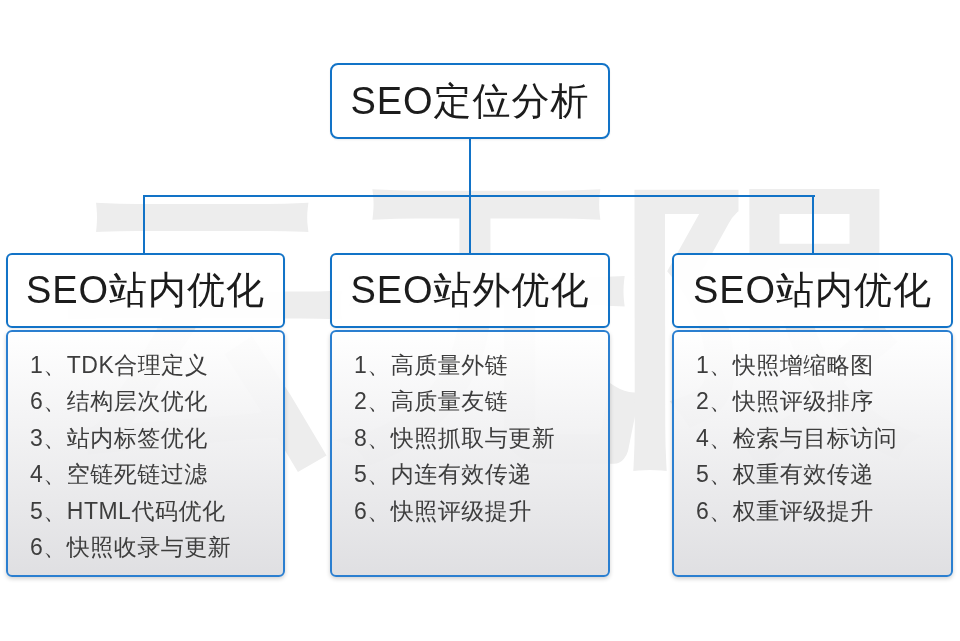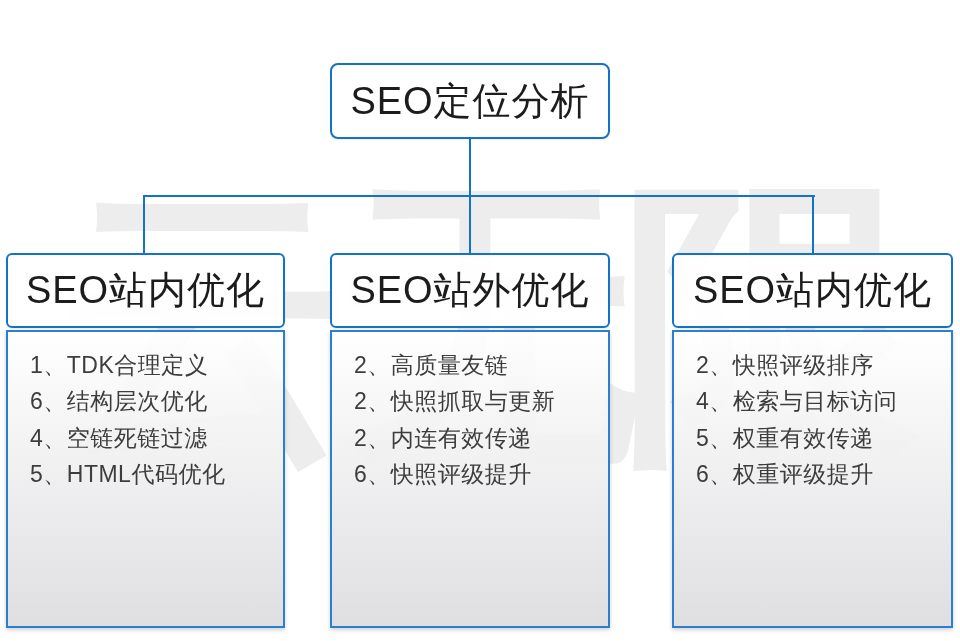--- a/index.html
+++ b/index.html
@@ -79,10 +79,10 @@
   .list-box {
     position: absolute;
     top: 330px;
-    height: 298px;
+    height: 247px;
     box-sizing: border-box;
     border: 2px solid #2b7fd0;
-    border-radius: 0;
+    border-radius: 6px;
     background: linear-gradient(to bottom, rgba(255,255,255,0.90), rgba(222,222,225,0.96));
     box-shadow: 0 2px 4px rgba(0,0,0,0.18);
     padding: 15px 16px 0 22px;

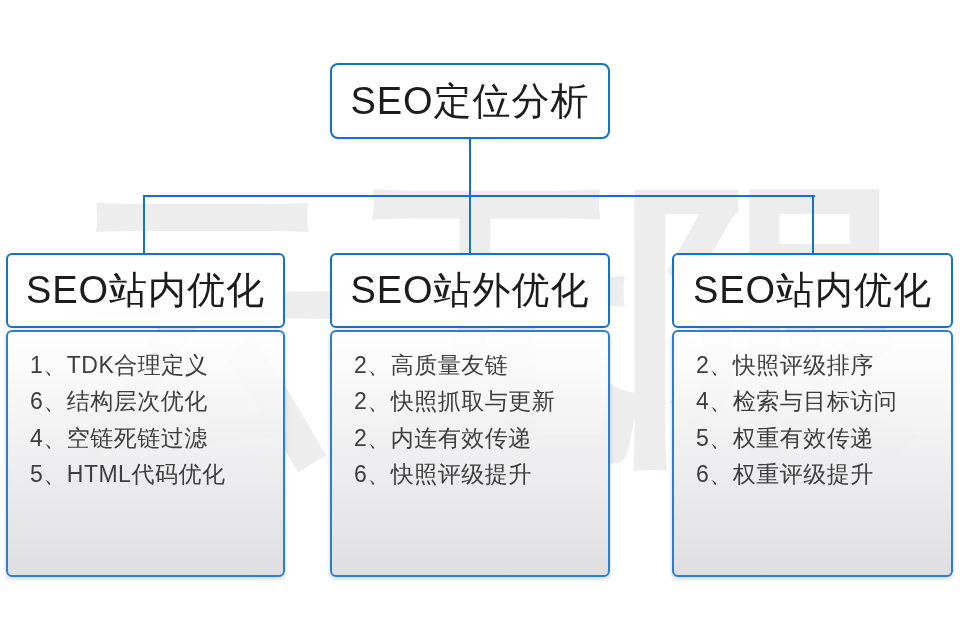--- a/index.html
+++ b/index.html
@@ -136,6 +136,7 @@
   </div>
 
   <div class="list-box list-mid">
+    <div class="list-item">1、高质量外链</div>
     <div class="list-item">2、高质量友链</div>
     <div class="list-item">2、快照抓取与更新</div>
     <div class="list-item">2、内连有效传递</div>

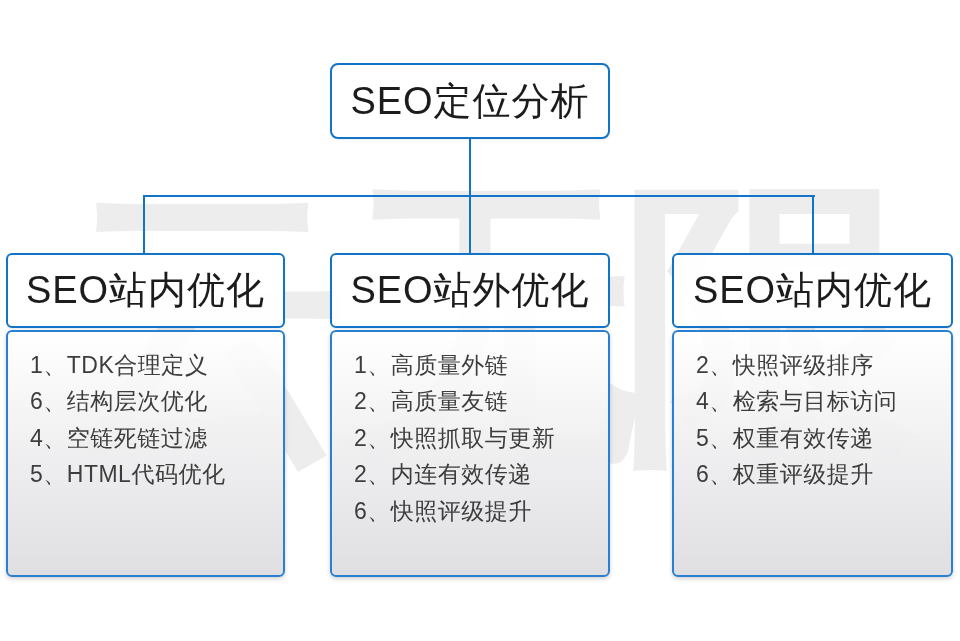--- a/index.html
+++ b/index.html
@@ -144,6 +144,7 @@
   </div>
 
   <div class="list-box list-right">
+    <div class="list-item">1、快照增缩略图</div>
     <div class="list-item">2、快照评级排序</div>
     <div class="list-item">4、检索与目标访问</div>
     <div class="list-item">5、权重有效传递</div>

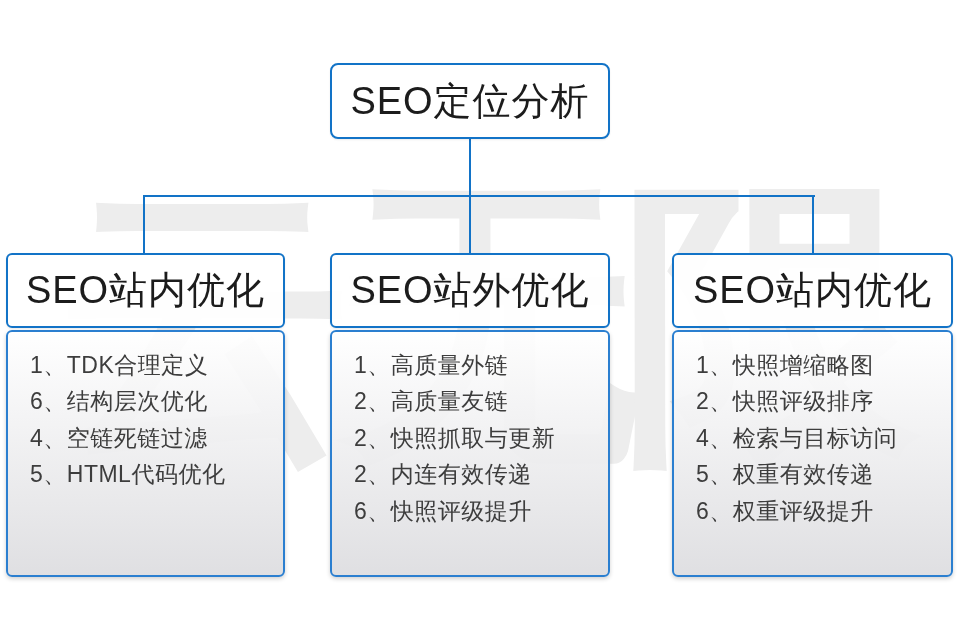--- a/index.html
+++ b/index.html
@@ -131,6 +131,7 @@
   <div class="list-box list-left">
     <div class="list-item">1、TDK合理定义</div>
     <div class="list-item">6、结构层次优化</div>
+    <div class="list-item">3、站内标签优化</div>
     <div class="list-item">4、空链死链过滤</div>
     <div class="list-item">5、HTML代码优化</div>
   </div>

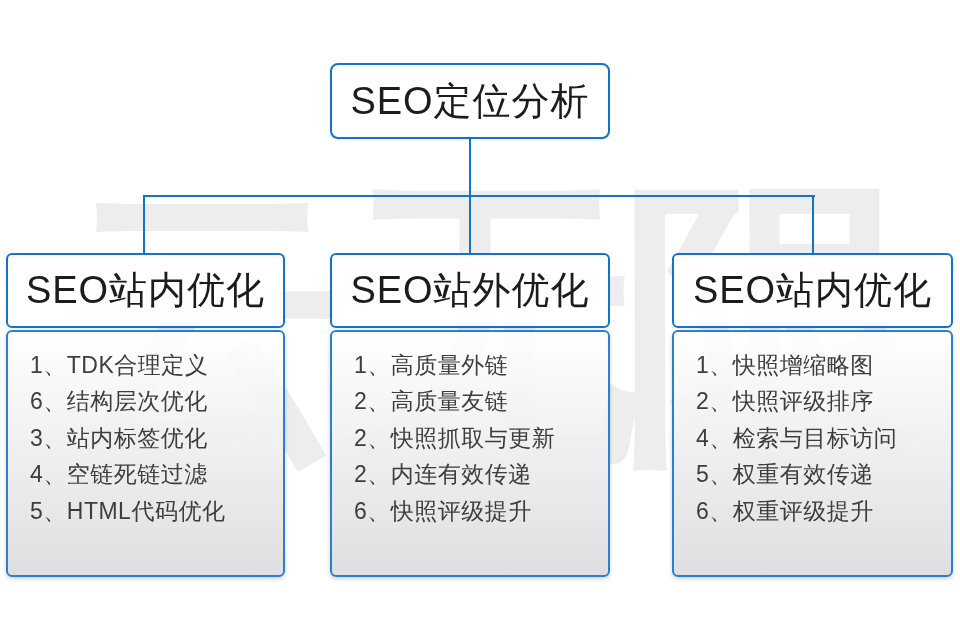--- a/index.html
+++ b/index.html
@@ -139,7 +139,7 @@
   <div class="list-box list-mid">
     <div class="list-item">1、高质量外链</div>
     <div class="list-item">2、高质量友链</div>
-    <div class="list-item">2、快照抓取与更新</div>
+    <div class="list-item">8、快照抓取与更新</div>
     <div class="list-item">2、内连有效传递</div>
     <div class="list-item">6、快照评级提升</div>
   </div>

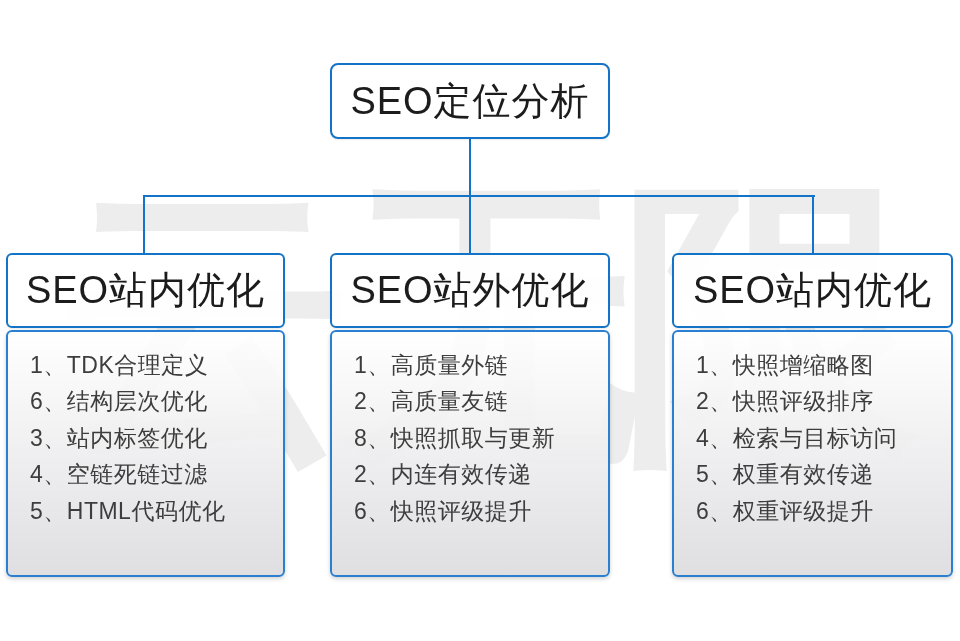--- a/index.html
+++ b/index.html
@@ -140,7 +140,7 @@
     <div class="list-item">1、高质量外链</div>
     <div class="list-item">2、高质量友链</div>
     <div class="list-item">8、快照抓取与更新</div>
-    <div class="list-item">2、内连有效传递</div>
+    <div class="list-item">5、内连有效传递</div>
     <div class="list-item">6、快照评级提升</div>
   </div>
 

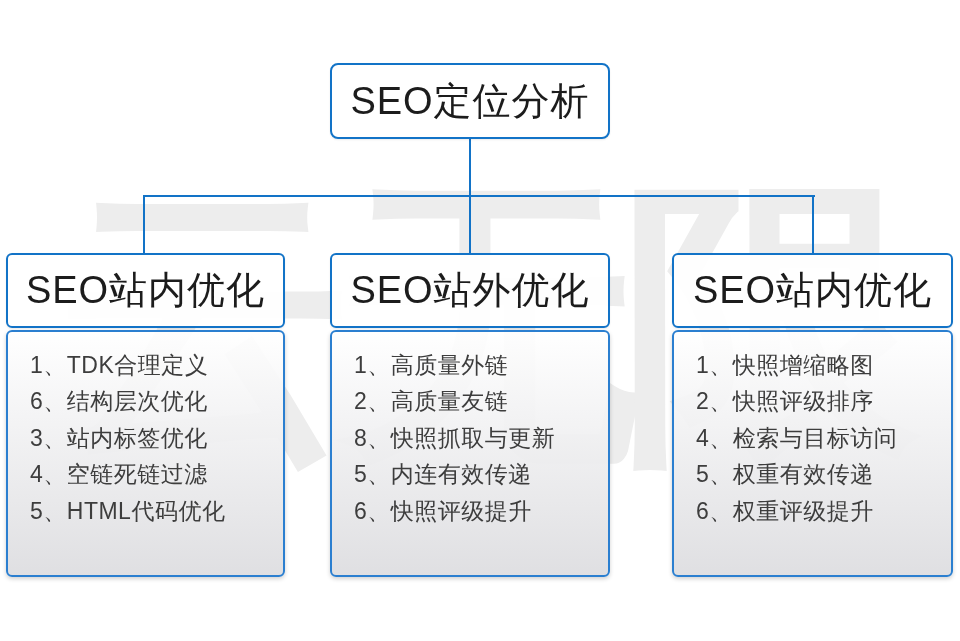--- a/index.html
+++ b/index.html
@@ -134,6 +134,7 @@
     <div class="list-item">3、站内标签优化</div>
     <div class="list-item">4、空链死链过滤</div>
     <div class="list-item">5、HTML代码优化</div>
+    <div class="list-item">6、快照收录与更新</div>
   </div>
 
   <div class="list-box list-mid">

